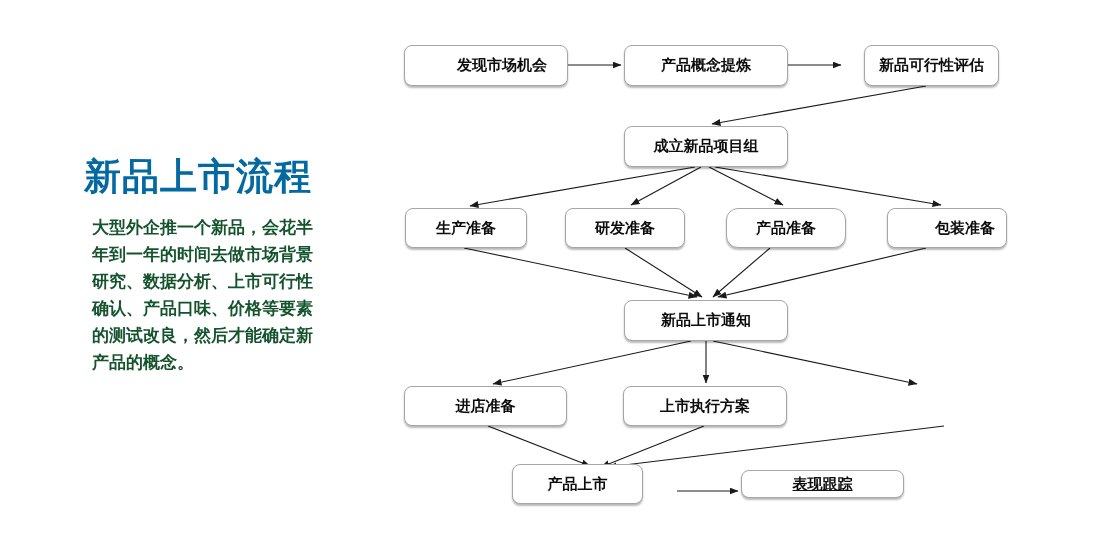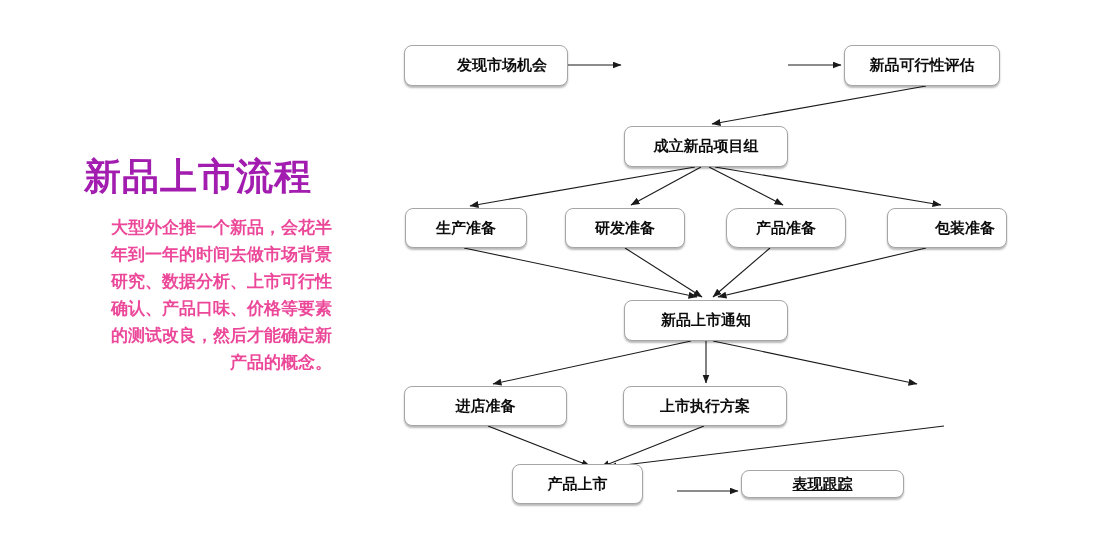--- a/index.html
+++ b/index.html
@@ -70,6 +70,7 @@
   </svg>
 
   <div class="node" style="left:404px; top:45px;  width:164px; height:41px;padding-left:32px;">发现市场机会</div>
+  <div class="node" style="left:624px; top:45px;  width:164px; height:41px;">产品概念提炼</div>
   <div class="node" style="left:844px; top:45px;  width:156px; height:41px;">新品可行性评估</div>
   <div class="node" style="left:624px; top:126px; width:164px; height:41px;">成立新品项目组</div>
   <div class="node" style="left:405px; top:208px; width:122px; height:40px;">生产准备</div>

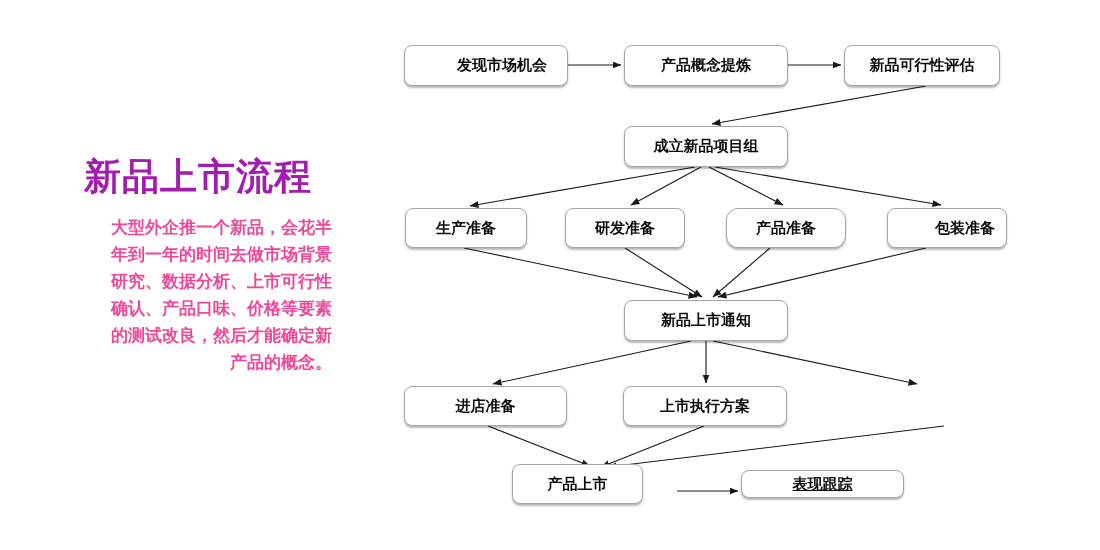--- a/index.html
+++ b/index.html
@@ -71,7 +71,7 @@
 
   <div class="node" style="left:404px; top:45px;  width:164px; height:41px;padding-left:32px;">发现市场机会</div>
   <div class="node" style="left:624px; top:45px;  width:164px; height:41px;">产品概念提炼</div>
-  <div class="node" style="left:844px; top:45px;  width:156px; height:41px;">新品可行性评估</div>
+  <div class="node" style="left:864px; top:45px;  width:135px; height:41px;">新品可行性评估</div>
   <div class="node" style="left:624px; top:126px; width:164px; height:41px;">成立新品项目组</div>
   <div class="node" style="left:405px; top:208px; width:122px; height:40px;">生产准备</div>
   <div class="node" style="left:565px; top:208px; width:120px; height:40px;">研发准备</div>

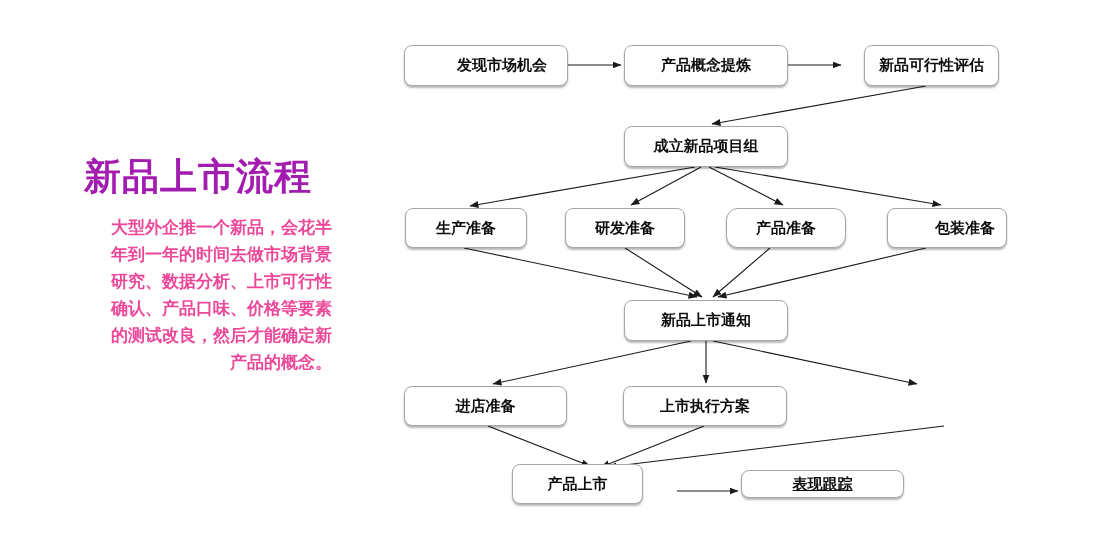--- a/index.html
+++ b/index.html
@@ -10,7 +10,7 @@
   }
   .side-title {
     position:absolute; left:84px; top:152px;
-    font-size:37px; font-weight:700; color:#a21caf; letter-spacing:1px;
+    font-size:37px; font-weight:700; color:#0369a1; letter-spacing:1px;
     white-space:nowrap;
   }
   .side-desc {

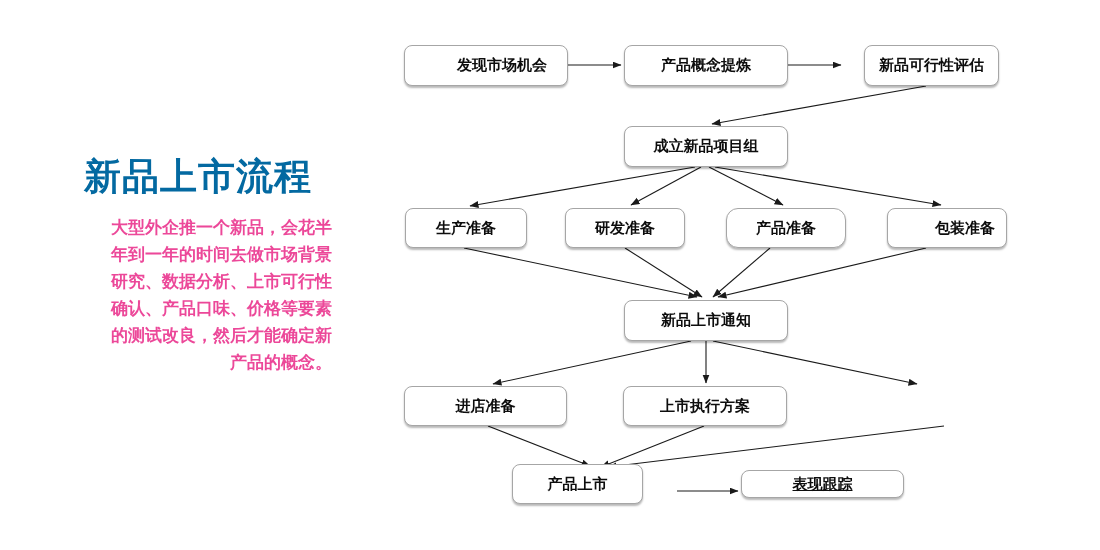--- a/index.html
+++ b/index.html
@@ -15,9 +15,8 @@
   }
   .side-desc {
     position:absolute; left:92px; top:214px; width:240px;
-    font-size:17px; line-height:27px; font-weight:600; color:#ec4899;
+    font-size:17px; line-height:27px; font-weight:600; color:#14532d;
     white-space:pre-line;
-    text-align:right;
   }
   .connectors { position:absolute; left:0; top:0; width:1100px; height:550px; }
   .node {

